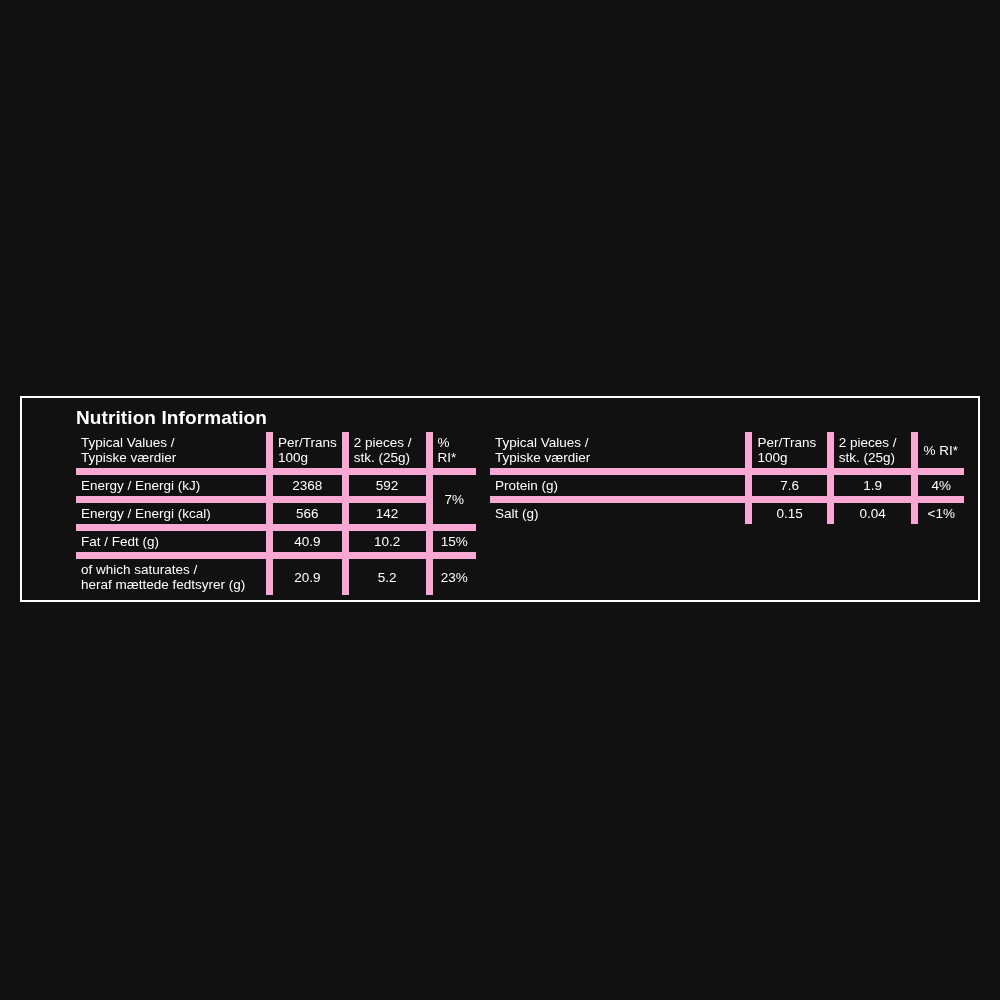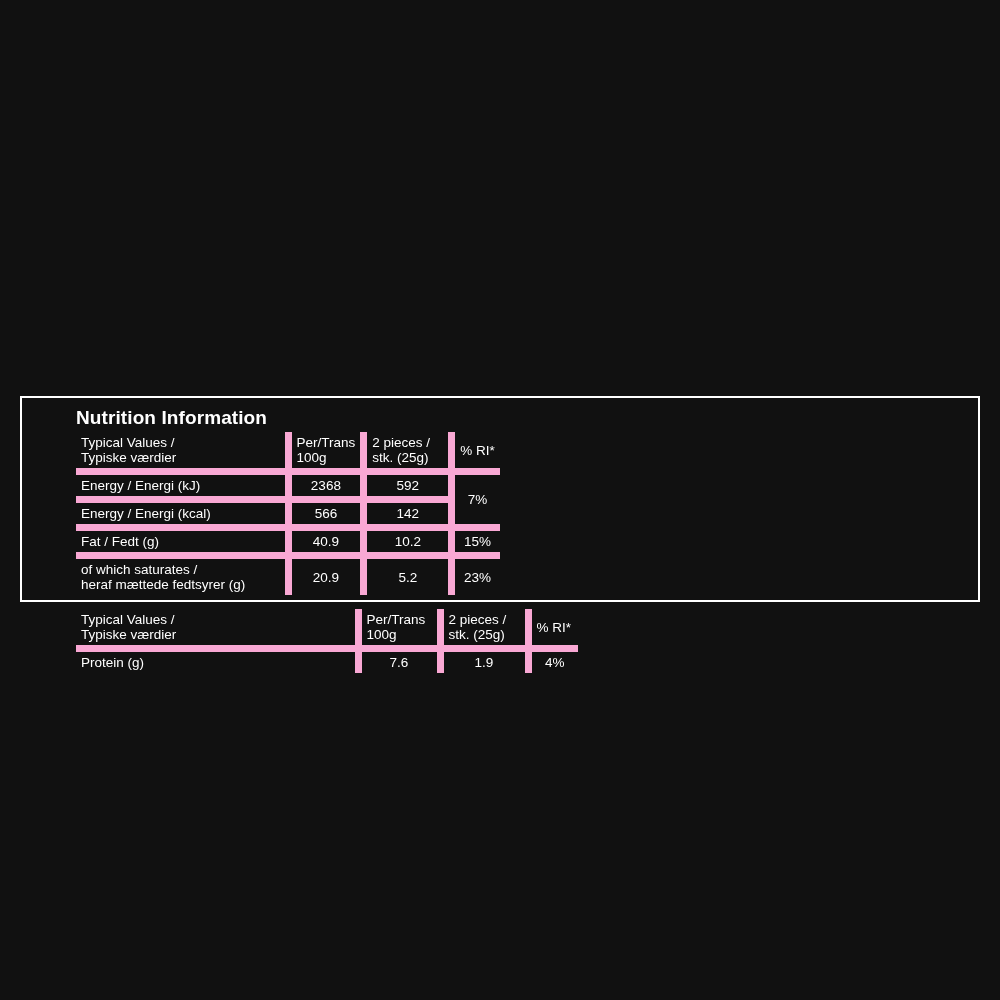--- a/index.html
+++ b/index.html
@@ -47,7 +47,7 @@
 
   .tables {
     display: flex;
-    flex-direction: column;
+    flex-direction: row;
     align-items: flex-start;
     gap: 14px;
   }

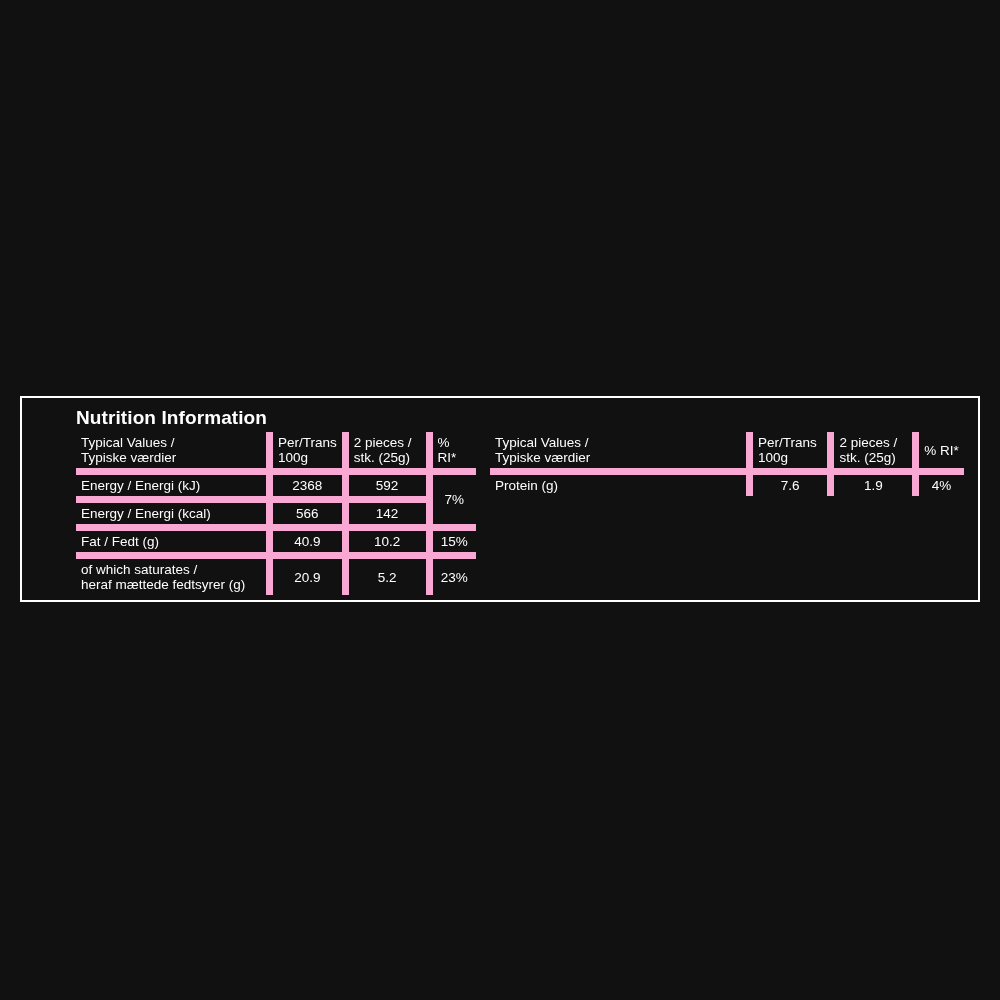--- a/index.html
+++ b/index.html
@@ -185,6 +185,12 @@
             <td class="cell-num c2">1.9</td>
             <td class="cell-num c3">4%</td>
           </tr>
+          <tr>
+            <td class="cell-label c0">Salt (g)</td>
+            <td class="cell-num c1">0.15</td>
+            <td class="cell-num c2">0.04</td>
+            <td class="cell-num c3">&lt;1%</td>
+          </tr>
         </tbody>
       </table>
 

